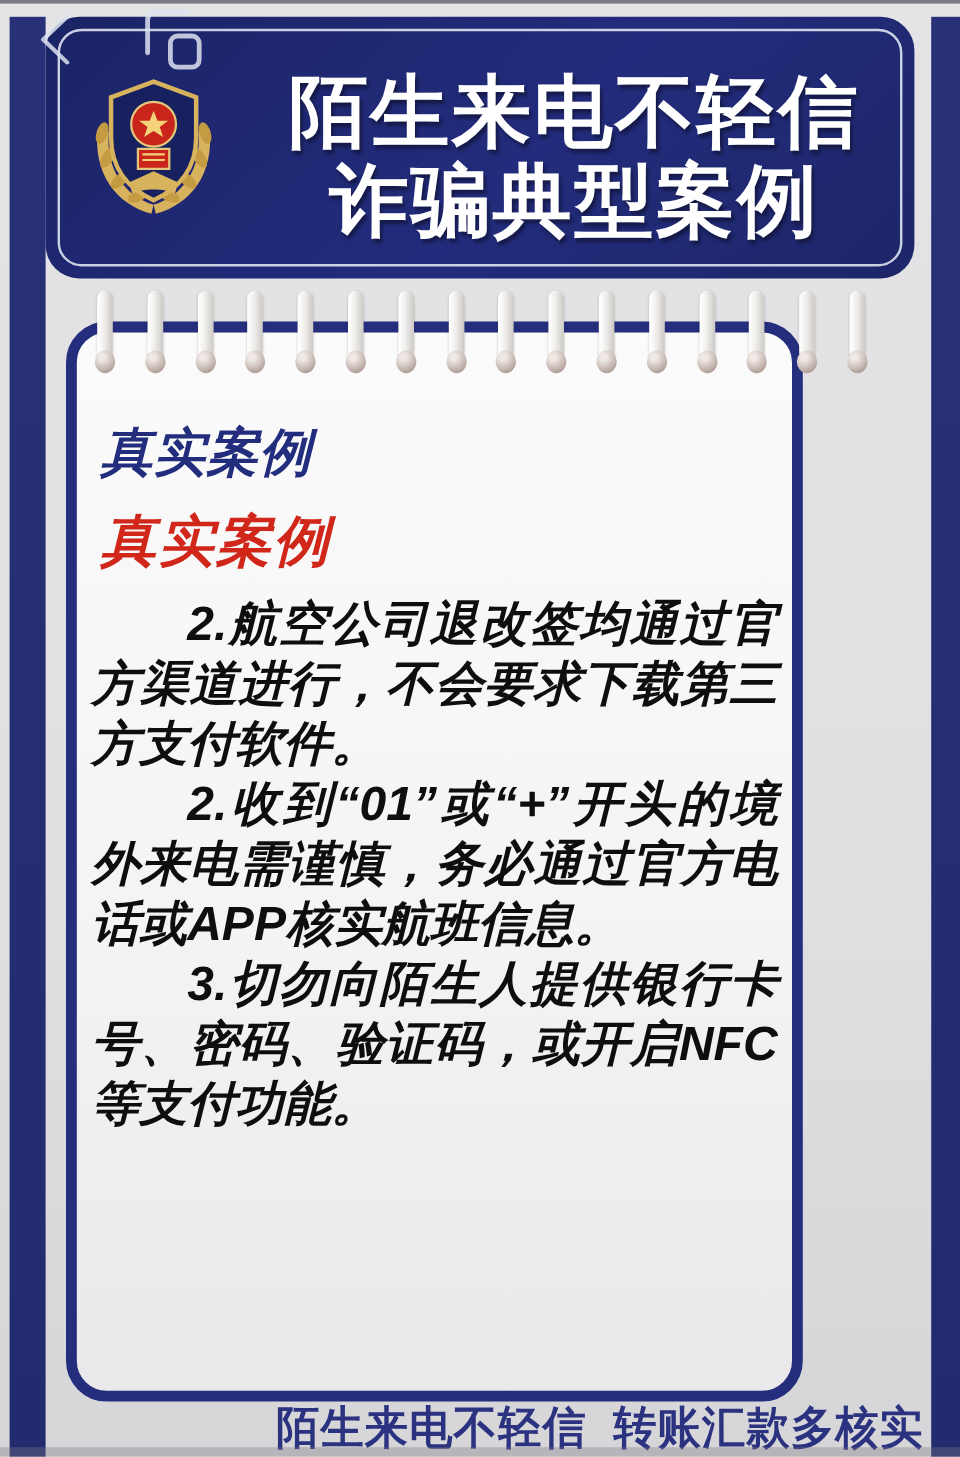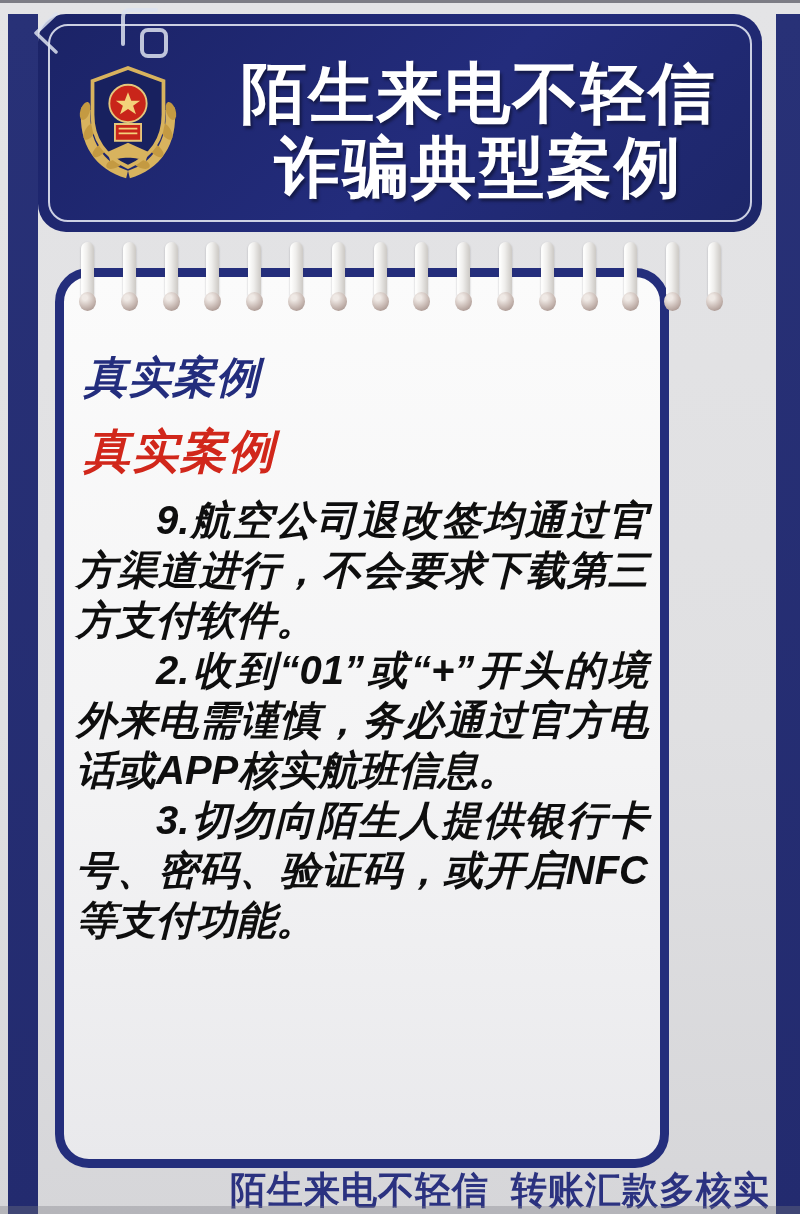--- a/index.html
+++ b/index.html
@@ -215,7 +215,7 @@
   </div>
   <div class="reminder-label">真实案例</div>
   <div class="tips">
-    <p>9.航空公司退改签均通过官方渠道进行，不会要求下载第三方支付软件。</p>
+    <p>2.航空公司退改签均通过官方渠道进行，不会要求下载第三方支付软件。</p>
     <p>2.收到“01”或“+”开头的境外来电需谨慎，务必通过官方电话或APP核实航班信息。</p>
     <p>3.切勿向陌生人提供银行卡号、密码、验证码，或开启NFC等支付功能。</p>
   </div>

